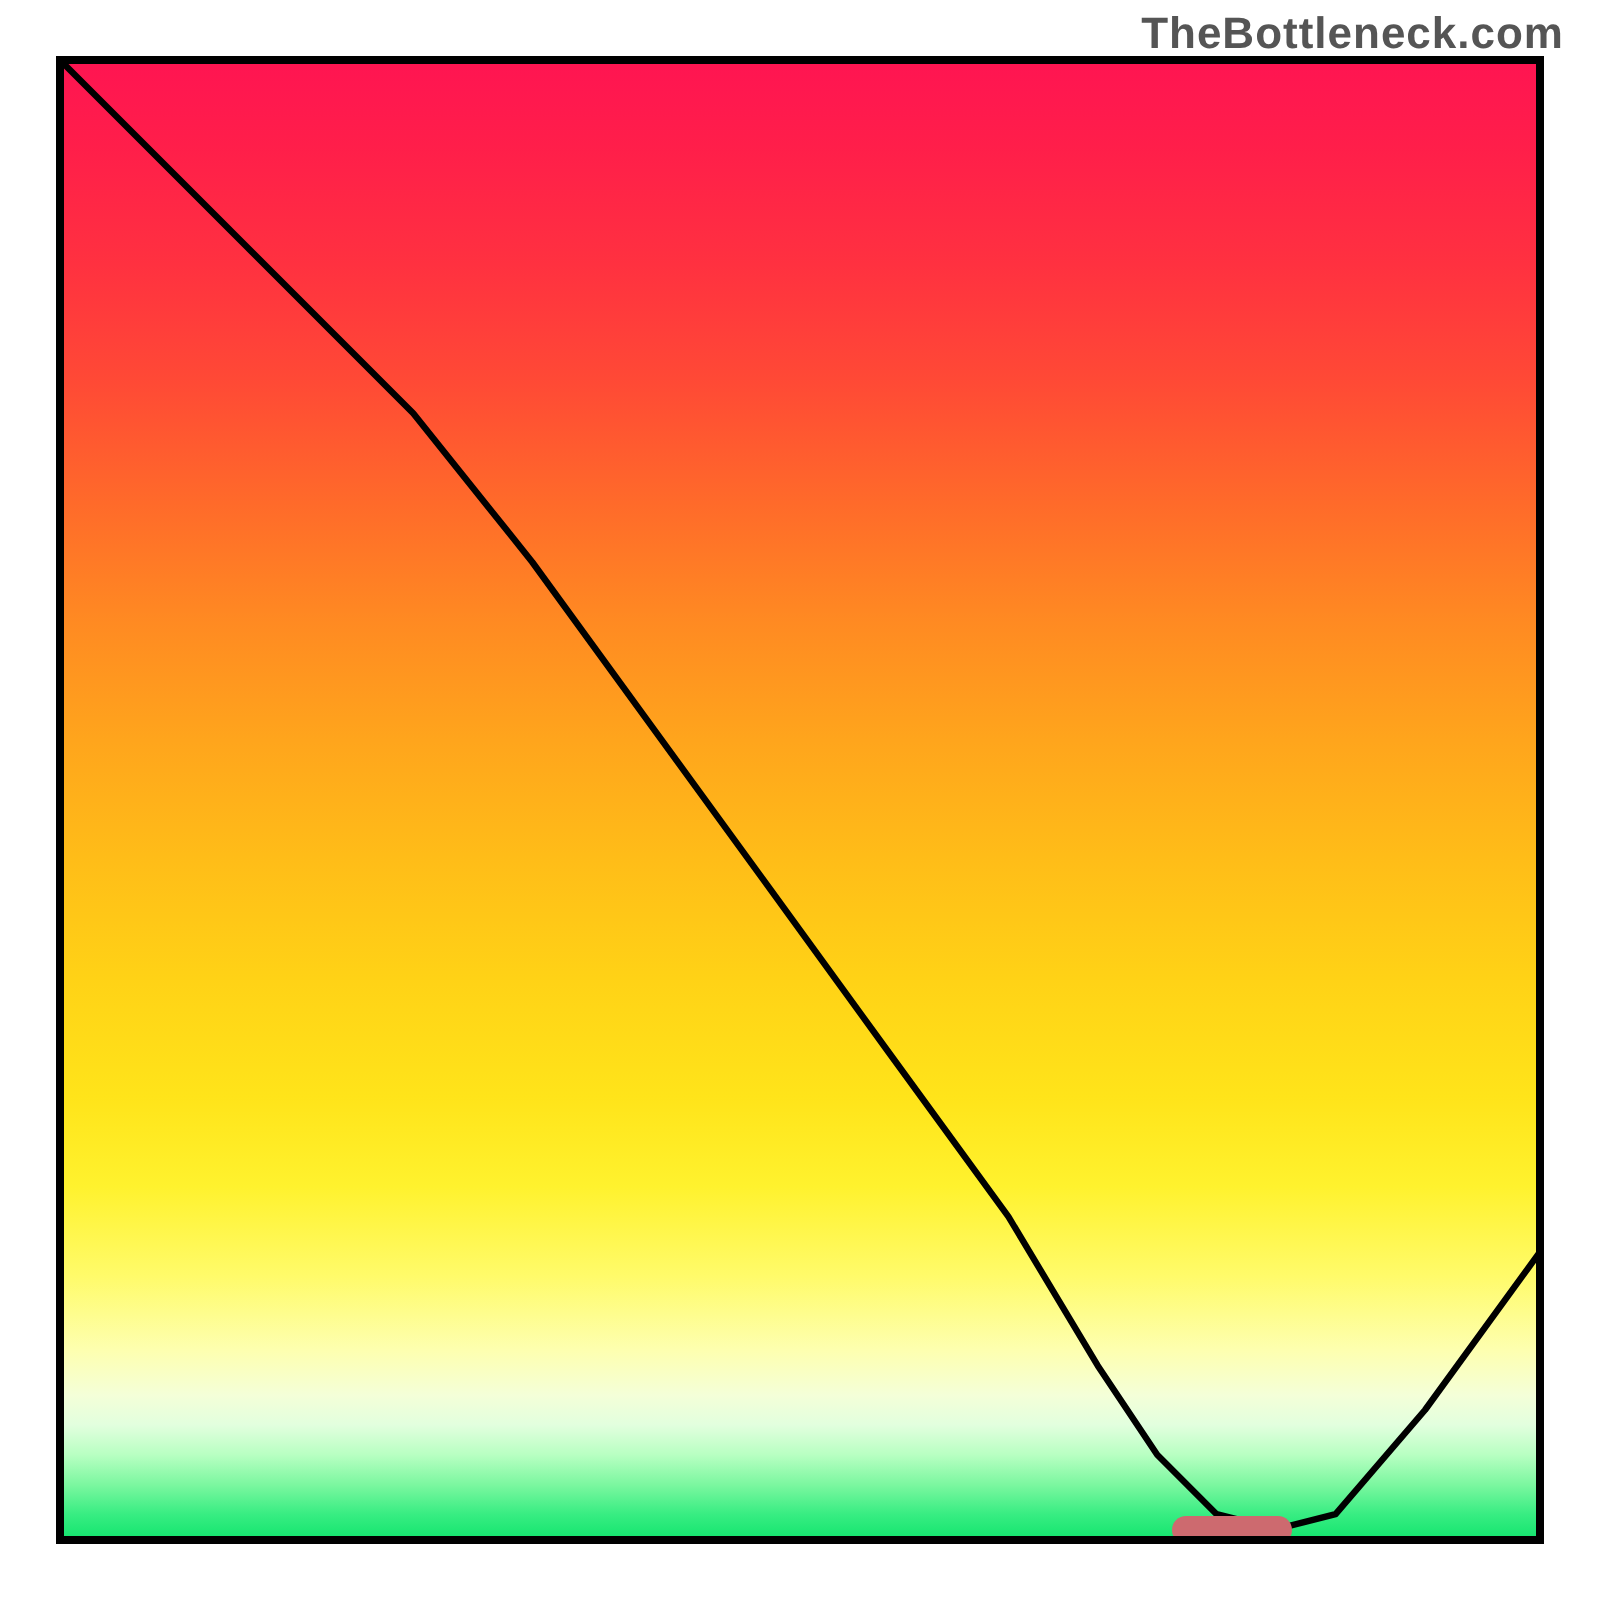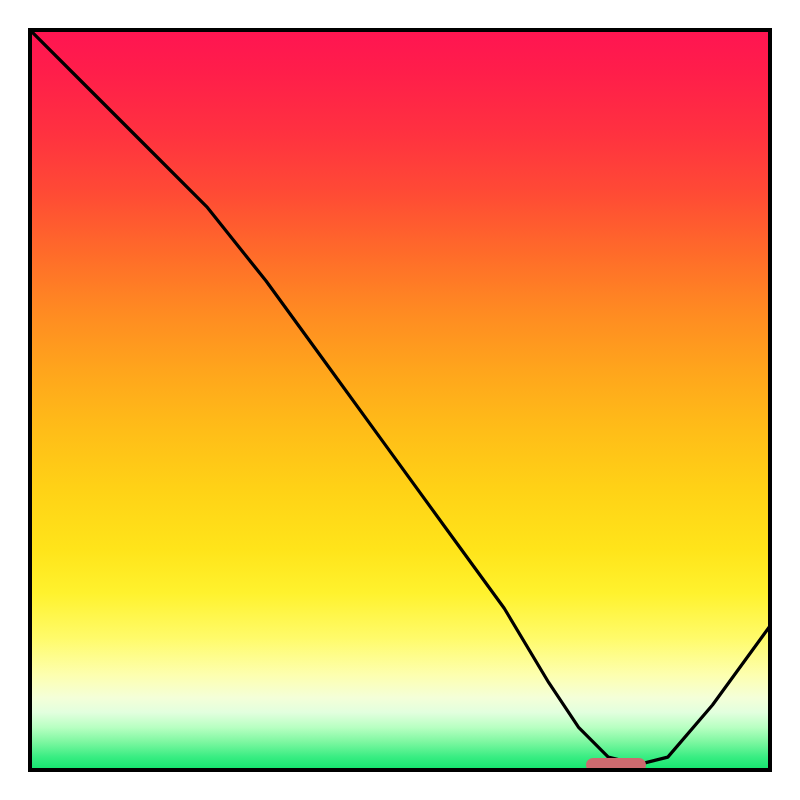--- a/index.html
+++ b/index.html
@@ -97,6 +97,7 @@
 
 <div class="container">
 
+  <div class="watermark">TheBottleneck.com</div>
 
   <div class="plot-box">
     <div class="gradient"></div>

